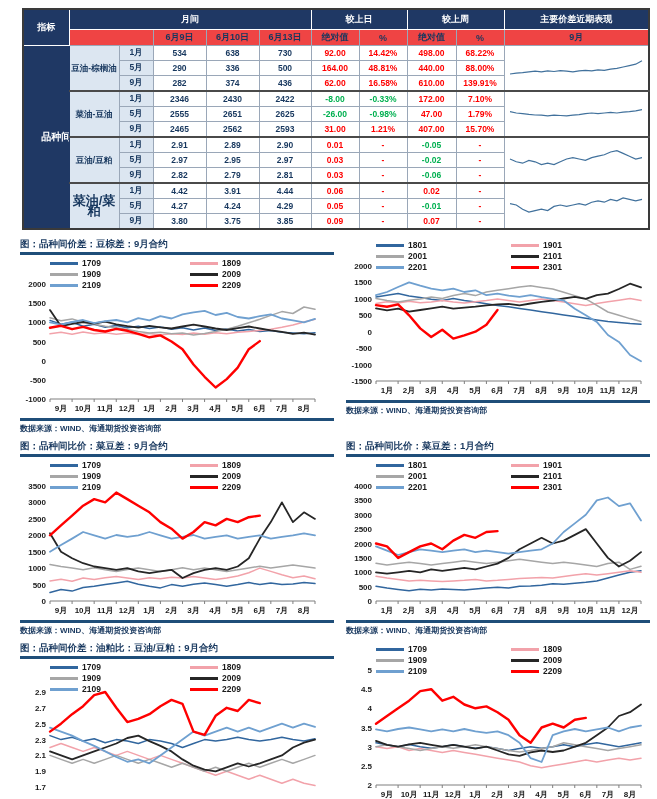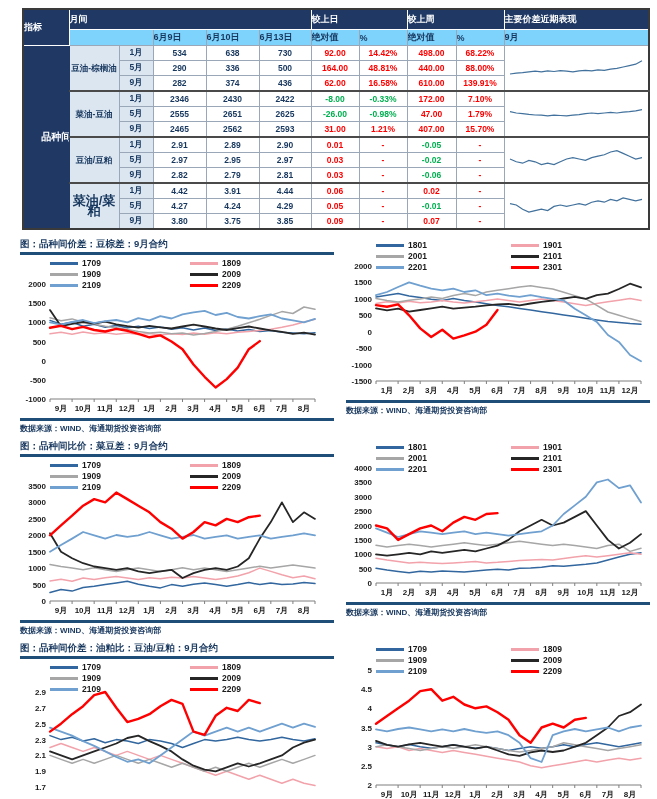--- a/index.html
+++ b/index.html
@@ -11,7 +11,7 @@
                border:2px solid #3a3a3a;}
   table.spread th, table.spread td{padding:0;margin:0;overflow:hidden;white-space:nowrap;}
   thead th{background:#1F3864;color:#ffffff;font-weight:bold;font-size:9px;
-           border:1px solid #ffffff;height:19px;text-align:left;}
+           border:1px solid #ffffff;height:19px;text-align:center;}
   thead tr.sub th{background:#7dd3fc;color:#17375E;border:1px solid #9aa7b8;height:15px;}
   tbody td{font-size:8.5px;font-weight:bold;color:#17375E;text-align:center;
            border:1px solid #9aa7b8;height:14px;background:#ffffff;}

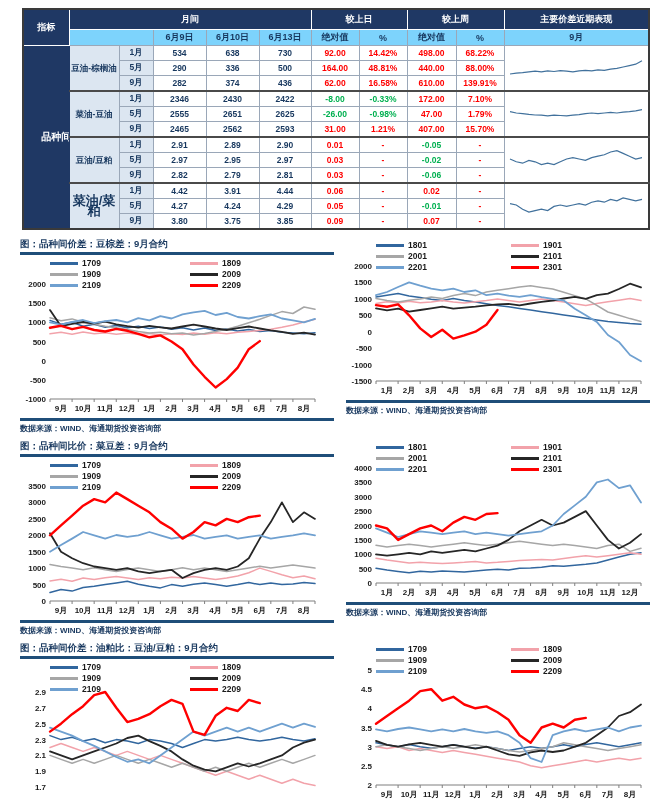--- a/index.html
+++ b/index.html
@@ -12,7 +12,7 @@
   table.spread th, table.spread td{padding:0;margin:0;overflow:hidden;white-space:nowrap;}
   thead th{background:#1F3864;color:#ffffff;font-weight:bold;font-size:9px;
            border:1px solid #ffffff;height:19px;text-align:center;}
-  thead tr.sub th{background:#7dd3fc;color:#17375E;border:1px solid #9aa7b8;height:15px;}
+  thead tr.sub th{background:#ef4444;color:#17375E;border:1px solid #9aa7b8;height:15px;}
   tbody td{font-size:8.5px;font-weight:bold;color:#17375E;text-align:center;
            border:1px solid #9aa7b8;height:14px;background:#ffffff;}
   tbody tr.gstart td{border-top:2px solid #4a4a4a;}

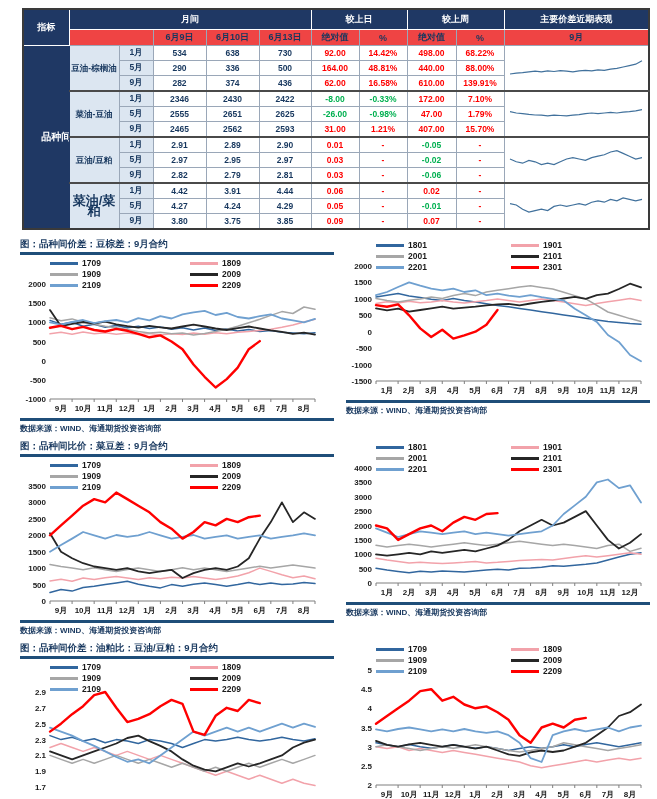--- a/index.html
+++ b/index.html
@@ -441,6 +441,7 @@
         <div class="chart-source">数据来源：WIND、海通期货投资咨询部</div>
       </div>
     <div class="chart-block">
+        <div class="chart-title">图：品种间比价：菜豆差：1月合约</div>
         <div class="legend">
           <div class="legend-item">
             <span class="legend-swatch" style="background: rgb(49, 102, 158); height: 2.5px;"></span>

